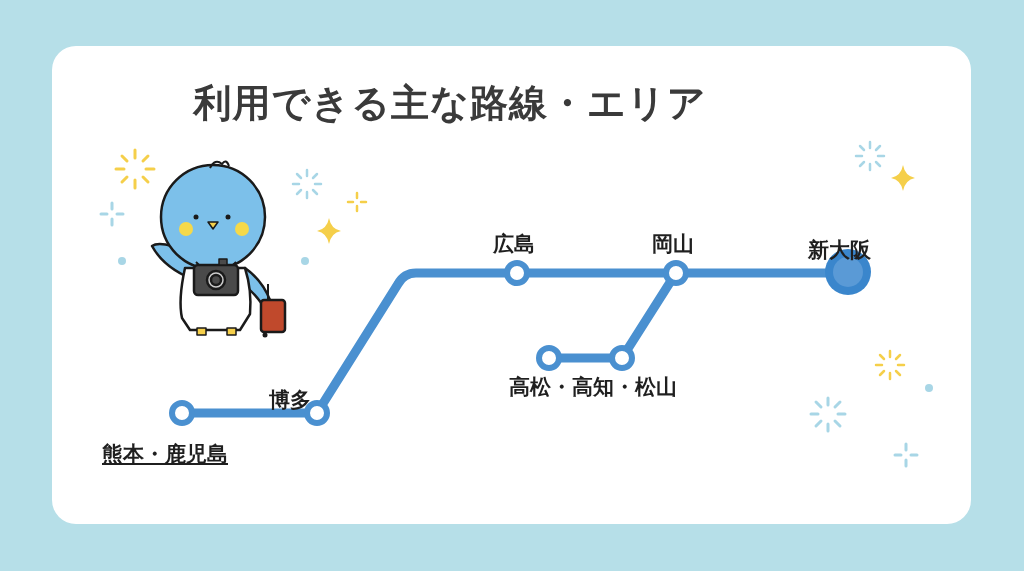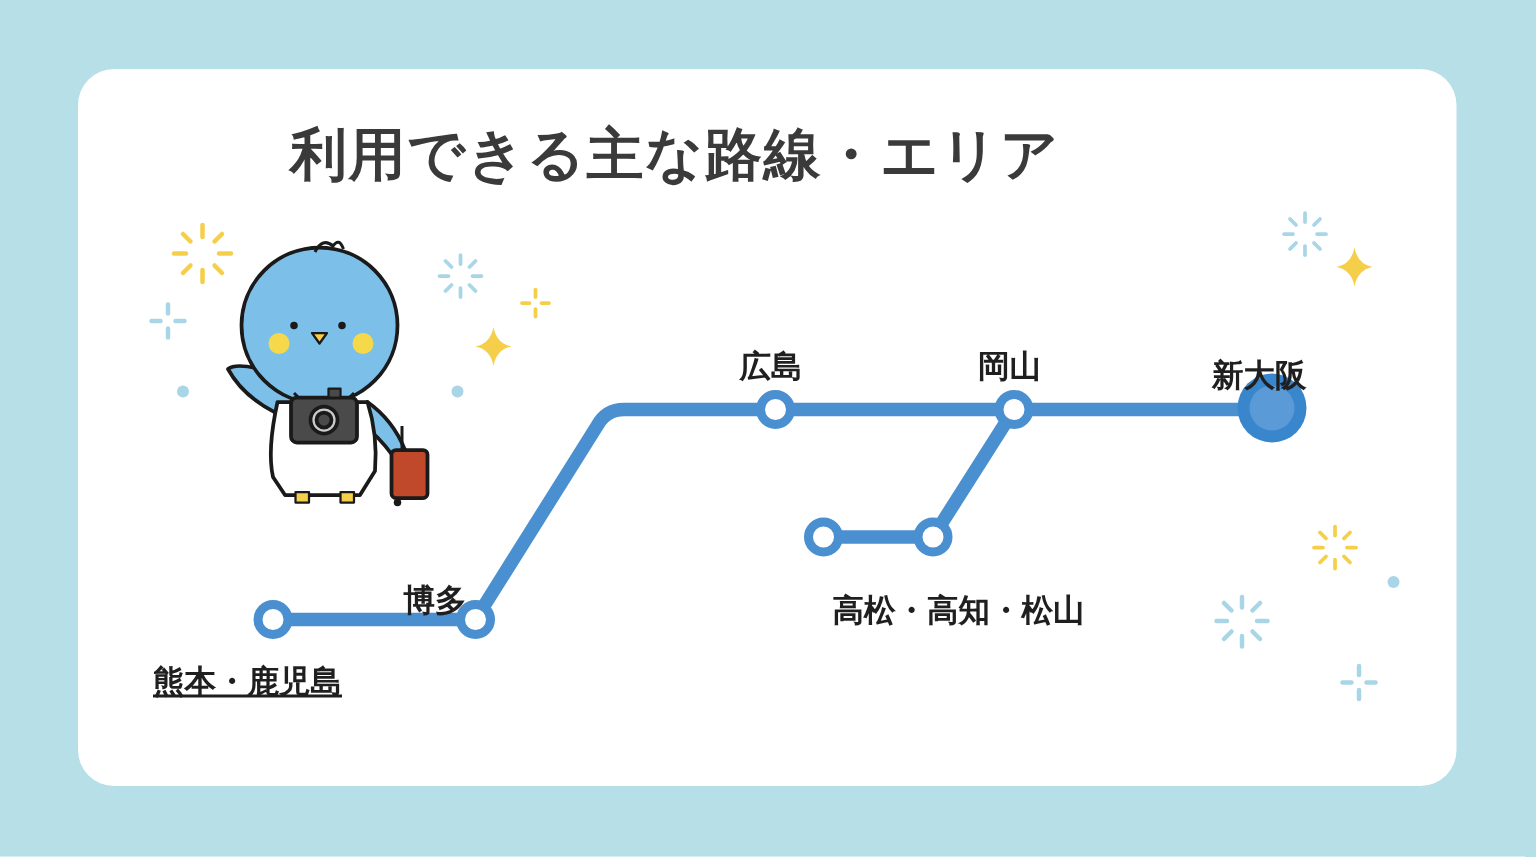--- a/index.html
+++ b/index.html
@@ -165,6 +165,6 @@
 <div class="label" style="left:808px; top:216px;margin-top:20px;">新大阪</div>
 <div class="label" style="left:269px; top:386px;">博多</div>
 <div class="label" style="left:102px; top:440px;text-decoration:underline;">熊本・鹿児島</div>
-<div class="label" style="left:509px; top:393px;margin-left:46px;">高松・高知・松山</div>
+<div class="label" style="left:509px; top:373px;">高松・高知・松山</div>
 
 </body></html>

